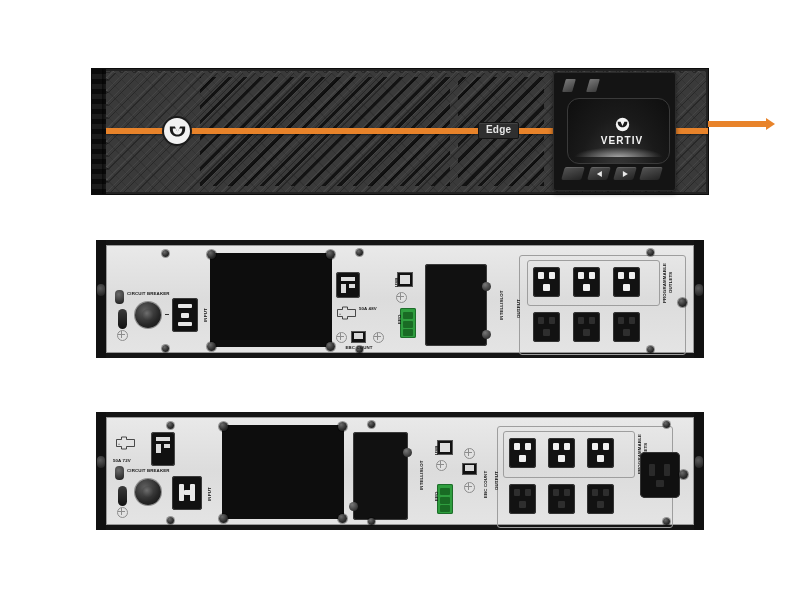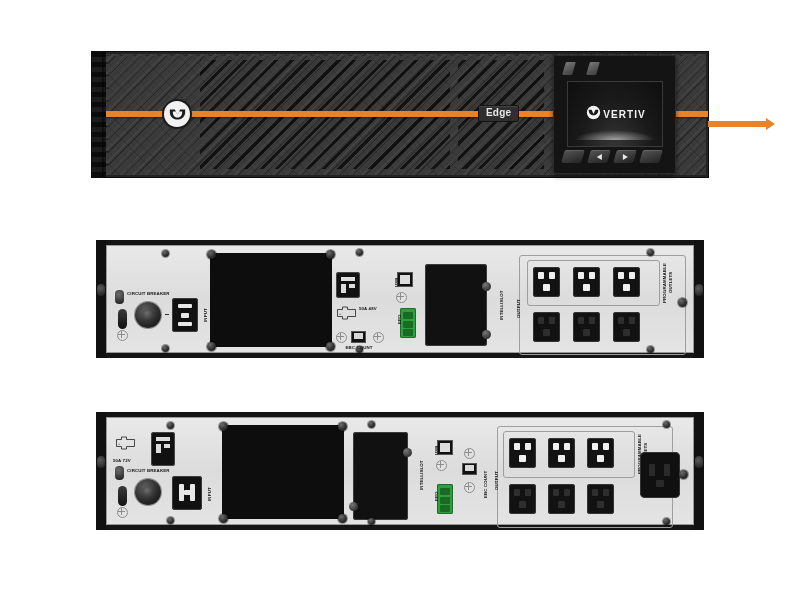--- a/index.html
+++ b/index.html
@@ -12,7 +12,7 @@
 
   
   .front-unit{
-    position:absolute;left:92px;top:52px;width:616px;height:125px;
+    position:absolute;left:92px;top:69px;width:616px;height:125px;
     background:#191919;
     box-shadow:0 0 0 1px #0d0d0d;
   }

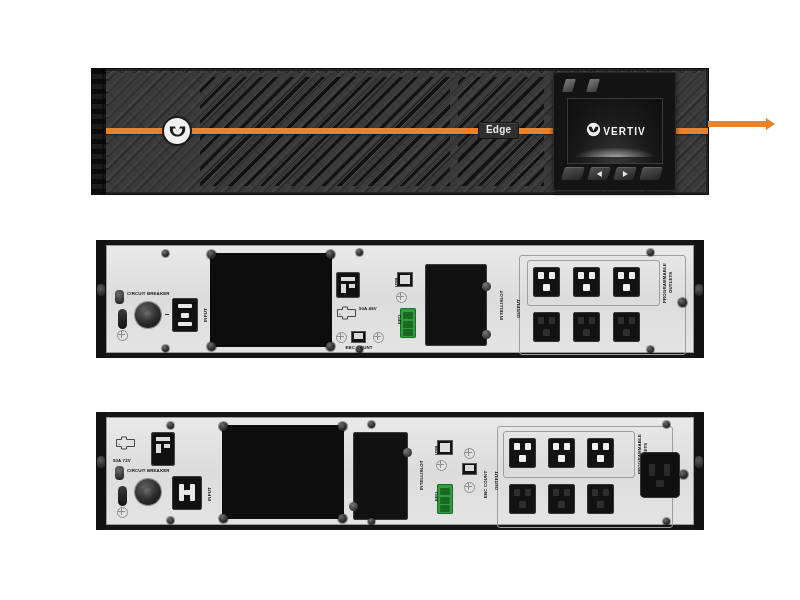--- a/index.html
+++ b/index.html
@@ -106,9 +106,10 @@
   .lcd-screen{
     position:absolute;left:14px;top:26px;width:94px;height:64px;
     background:radial-gradient(ellipse at 50% 120%, #3b3b3b 0%, #1a1a1a 55%, #0e0e0e 100%);
-    border:1px solid #3a3a3a;border-radius:0;
-    display:flex;flex-direction:row;align-items:center;justify-content:center;
+    border:1px solid #3a3a3a;border-radius:12px;
+    display:flex;flex-direction:column;align-items:center;justify-content:center;
     overflow:hidden;
+    padding-left:7px;
   }
   .lcd-screen:after{
     content:"";position:absolute;left:6%;bottom:6px;width:88%;height:10px;

